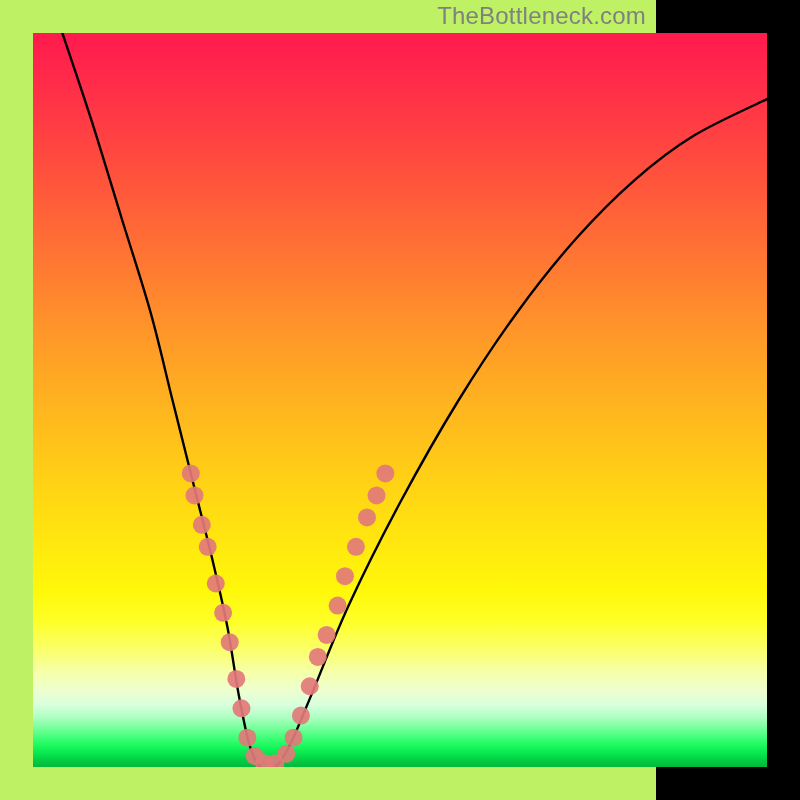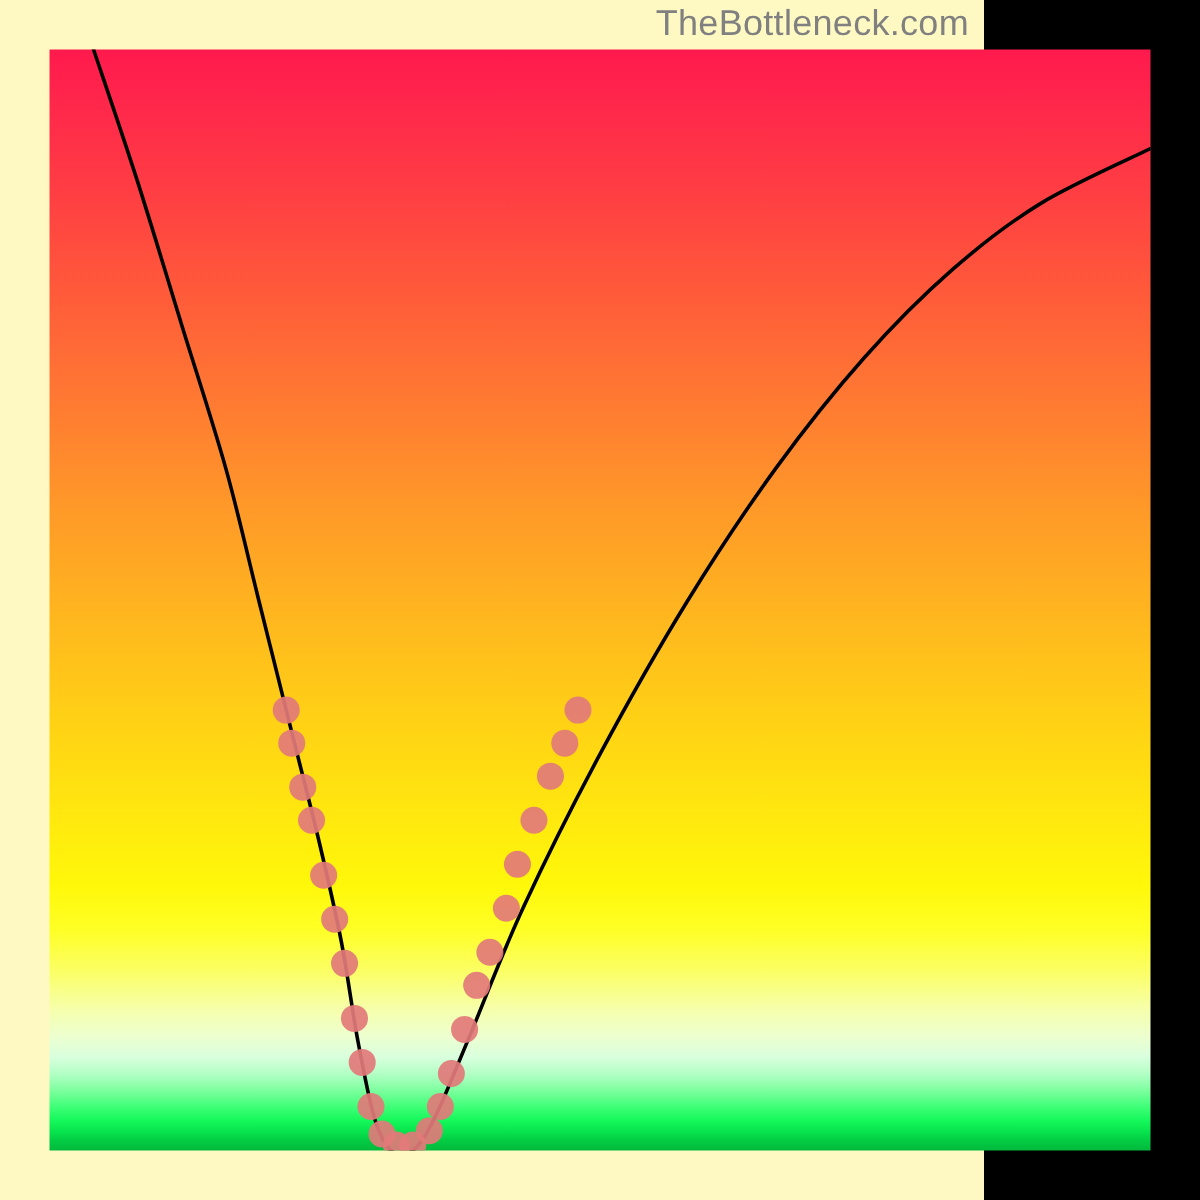--- a/index.html
+++ b/index.html
@@ -15,7 +15,7 @@
     position: relative;
     width: 656px;
     height: 800px;
-    background: #fef9c3;
+    background: #bef264;
   }
   .watermark {
     position: absolute;

